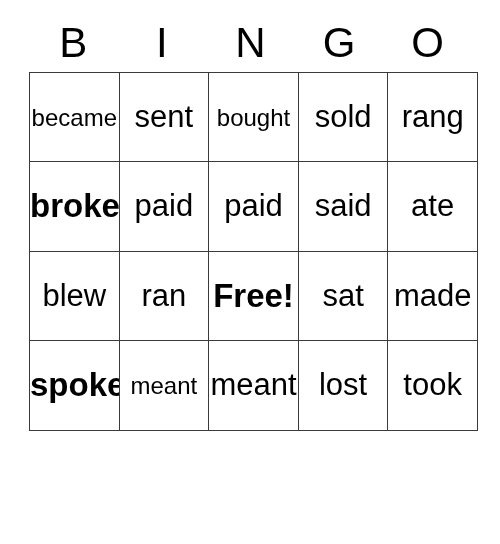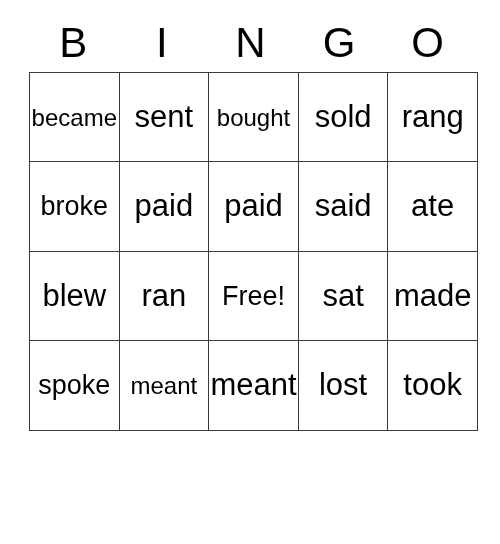--- a/index.html
+++ b/index.html
@@ -62,7 +62,7 @@
     color: #000;
   }
   .len-4 { font-size: 31px; }
-  .len-5 { font-size: 27px; }
+  .len-5 { font-size: 33px; font-weight: bold; }
   .len-6 { font-size: 24px; }
 </style>
 </head>

